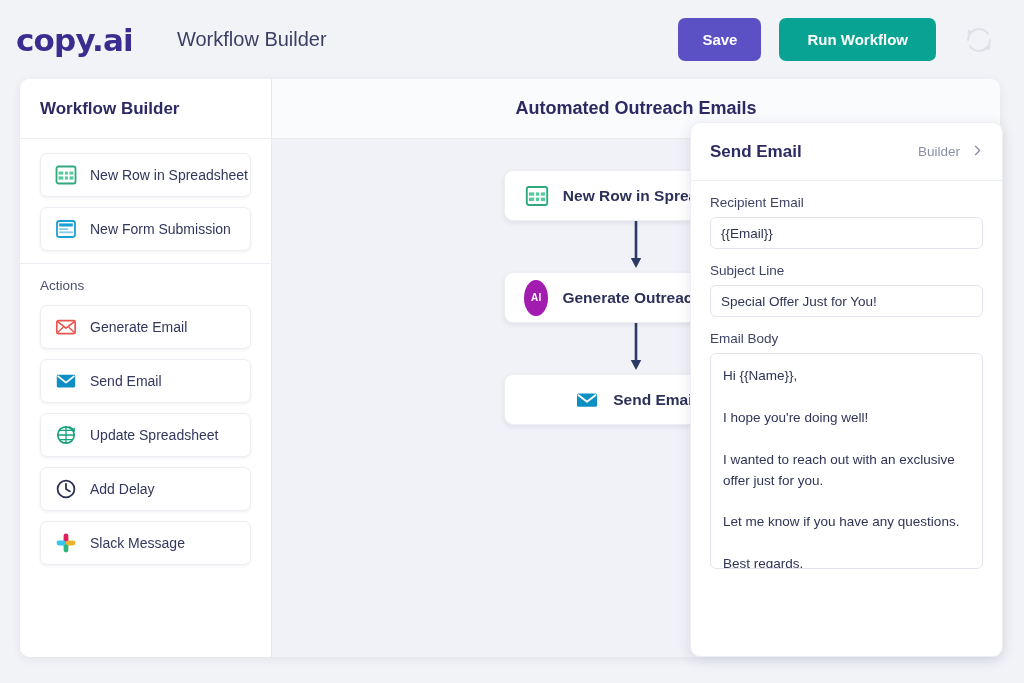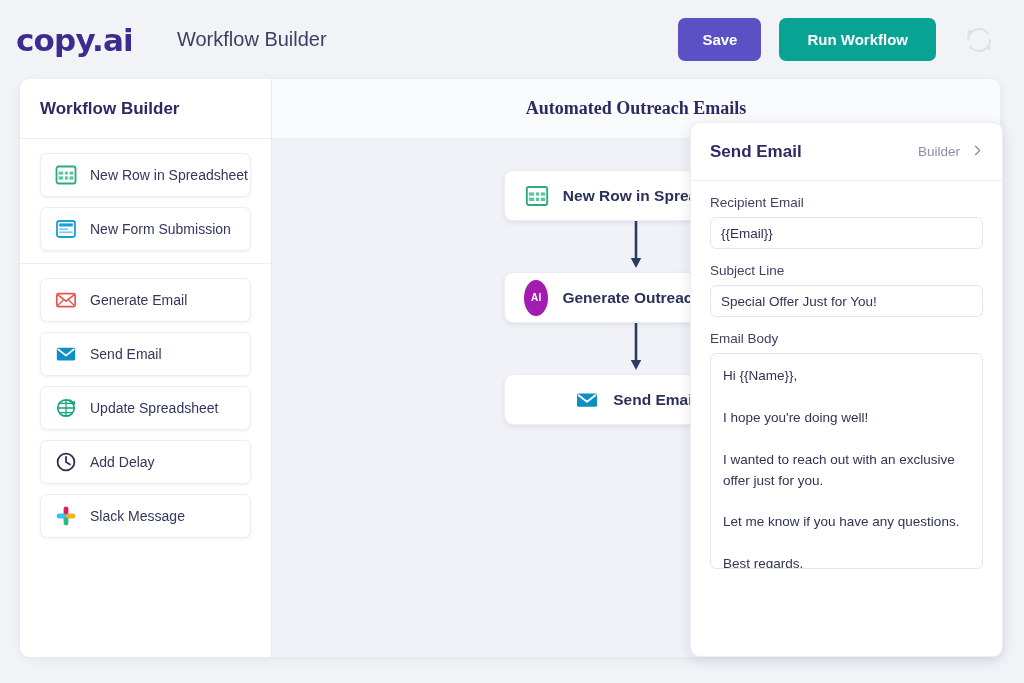--- a/index.html
+++ b/index.html
@@ -164,7 +164,6 @@
     align-items: center;
     justify-content: center;
     border-bottom: 1px solid #ececf3;
-    font-family: Liberation Serif, serif;
   }
   .canvas-title {
     font-size: 18px;

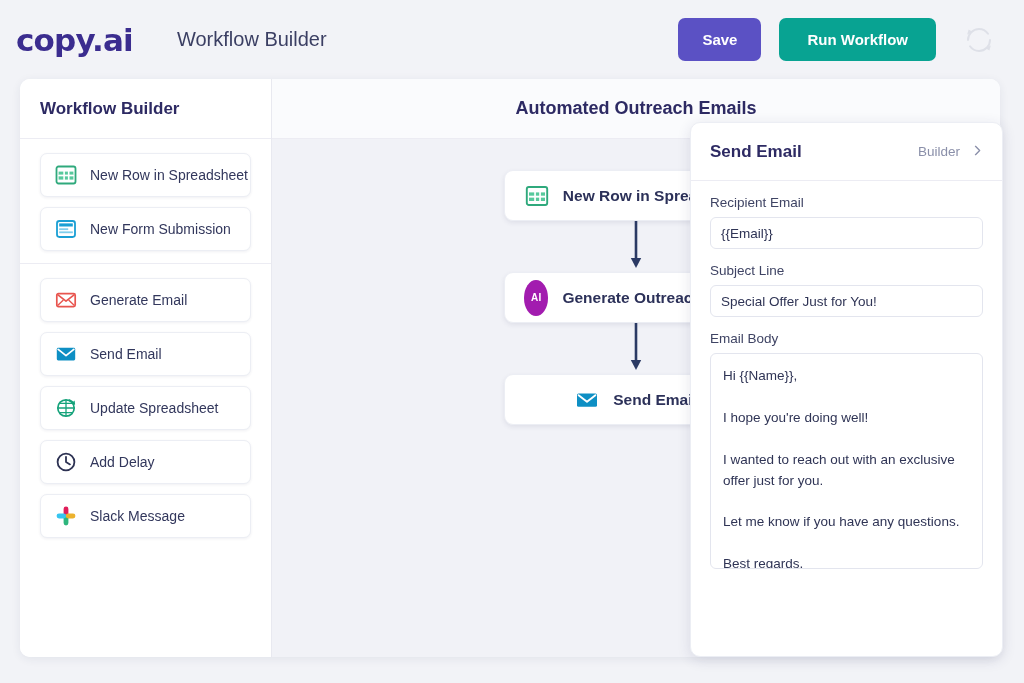--- a/index.html
+++ b/index.html
@@ -361,6 +361,7 @@
     </div>
 
     <div class="section">
+      <div class="section-label">Actions</div>
 
       <div class="card">
         <span class="ico">

